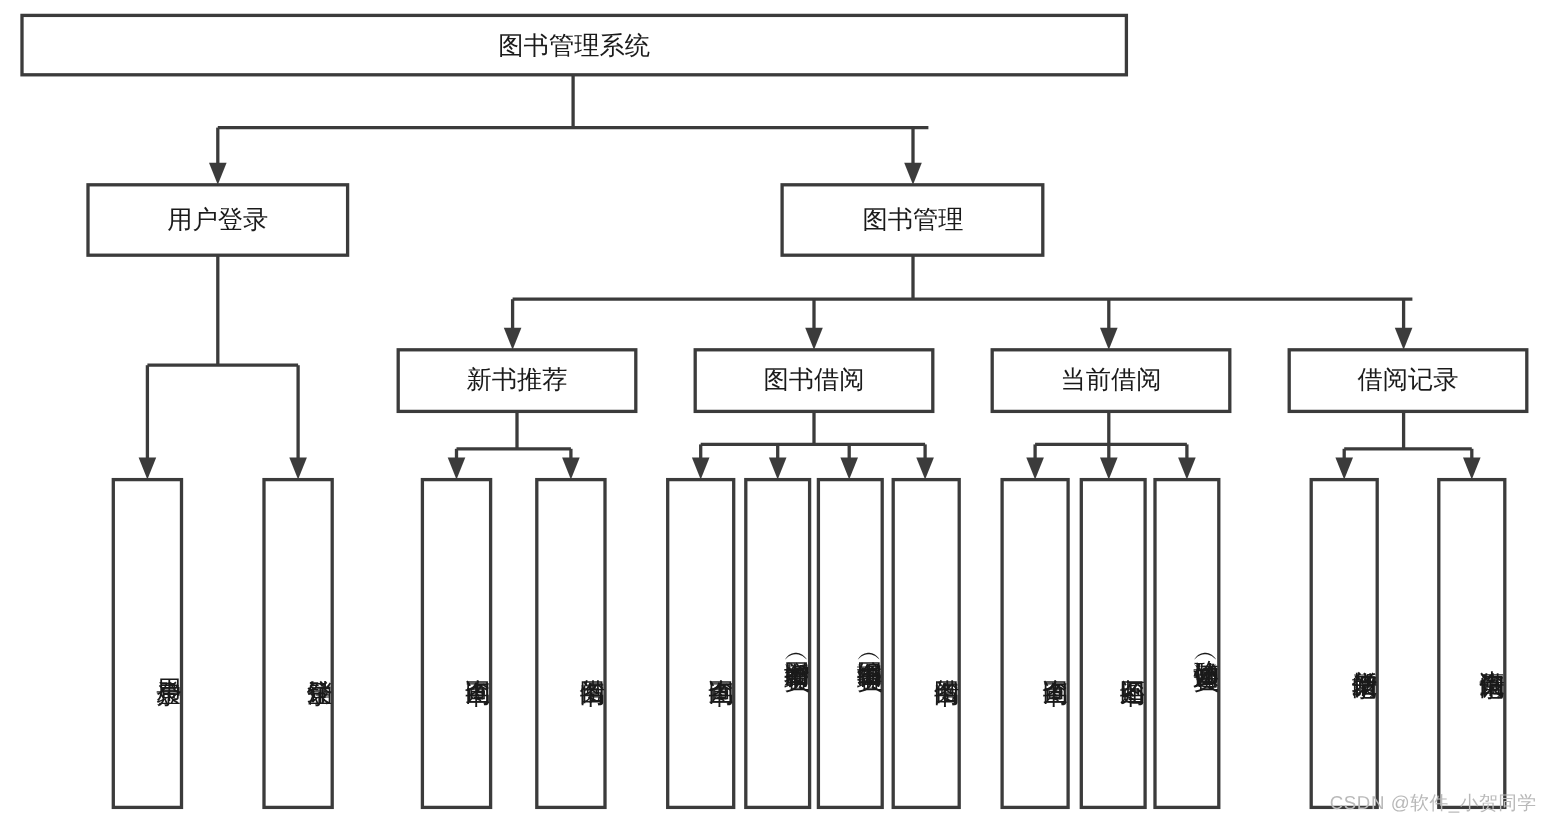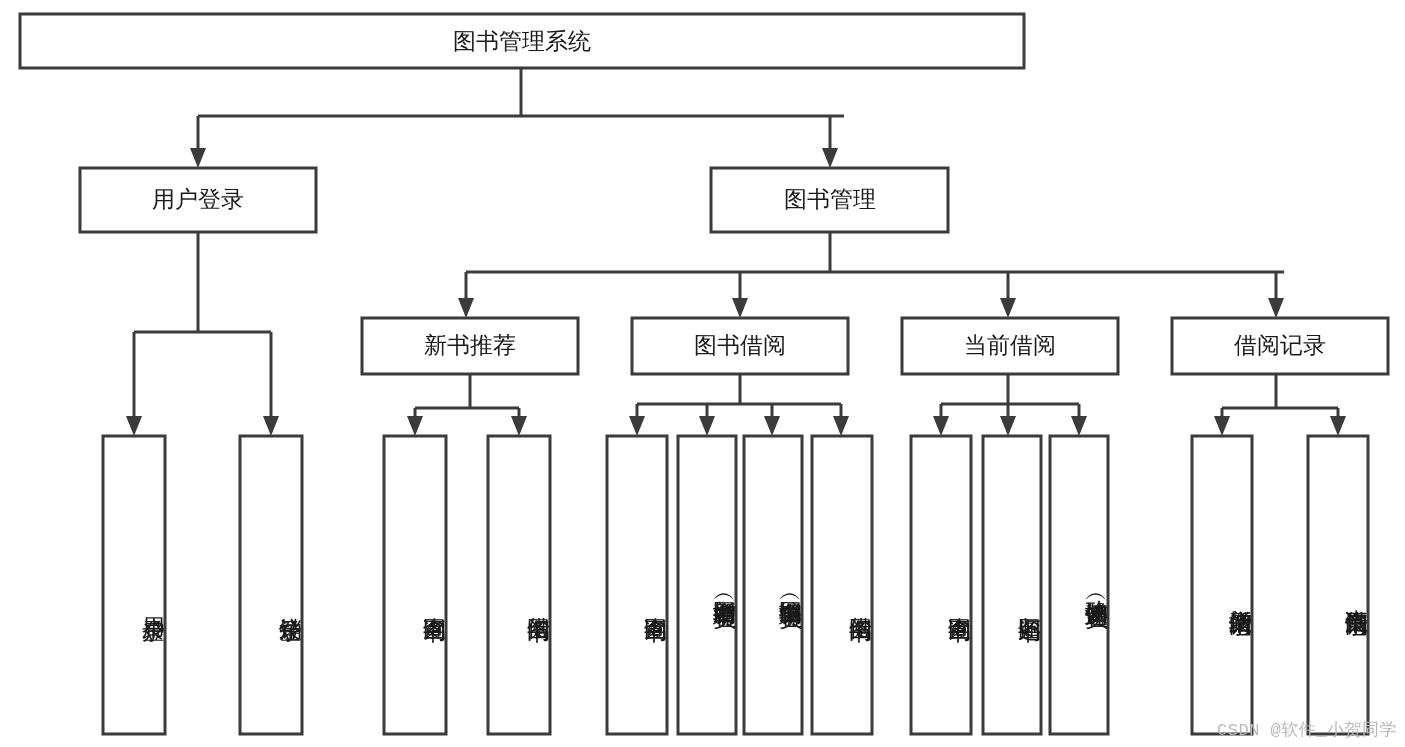--- a/index.html
+++ b/index.html
@@ -66,7 +66,7 @@
     position: absolute;
     right: 8px;
     bottom: 6px;
-    font-family: Liberation Mono, monospace;
+    font-family: Liberation Sans, sans-serif;
     font-size: 17px;
     color: #b9b9b9;
     letter-spacing: 0.5px;

